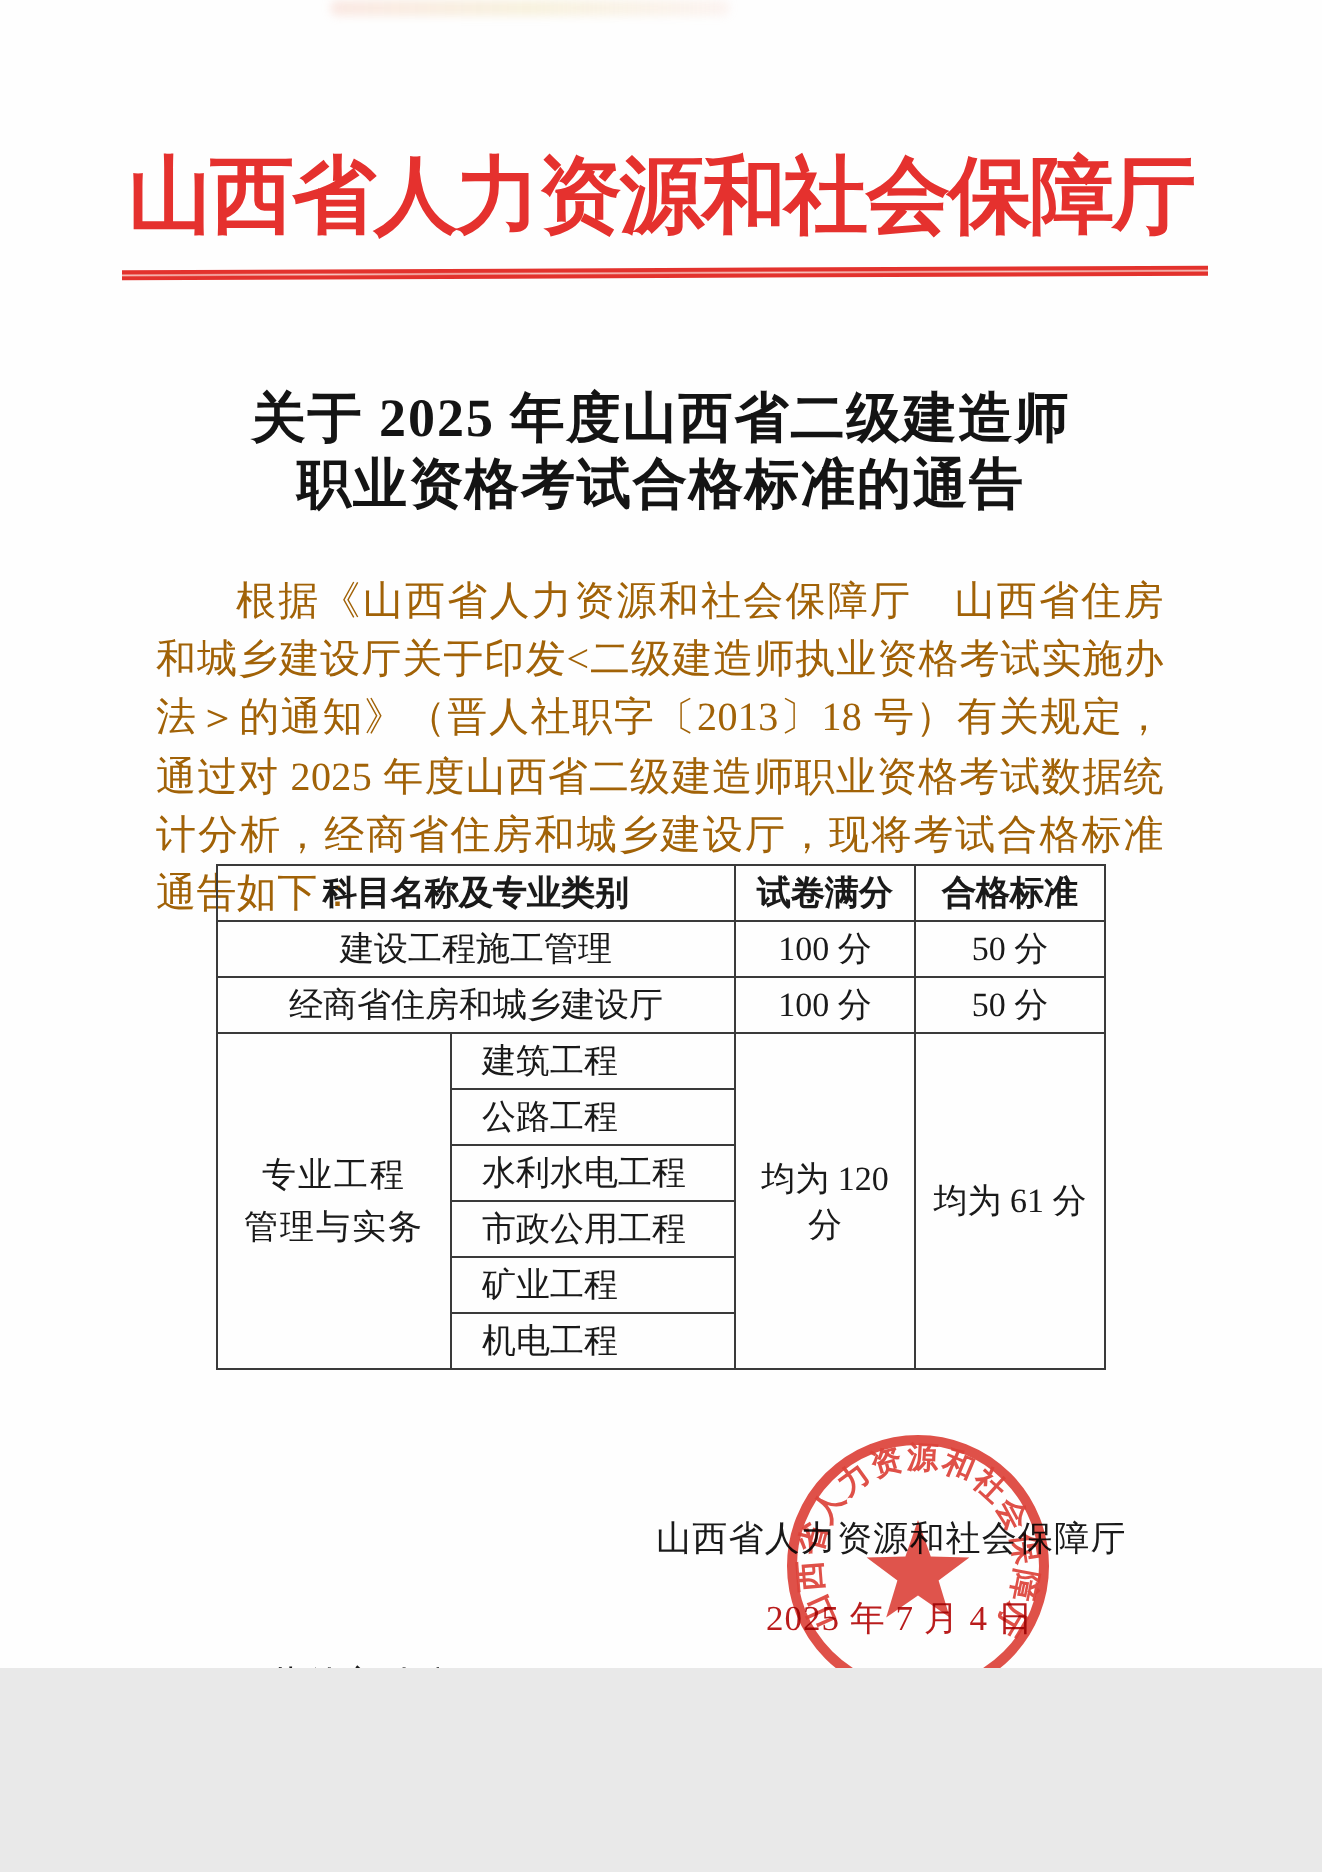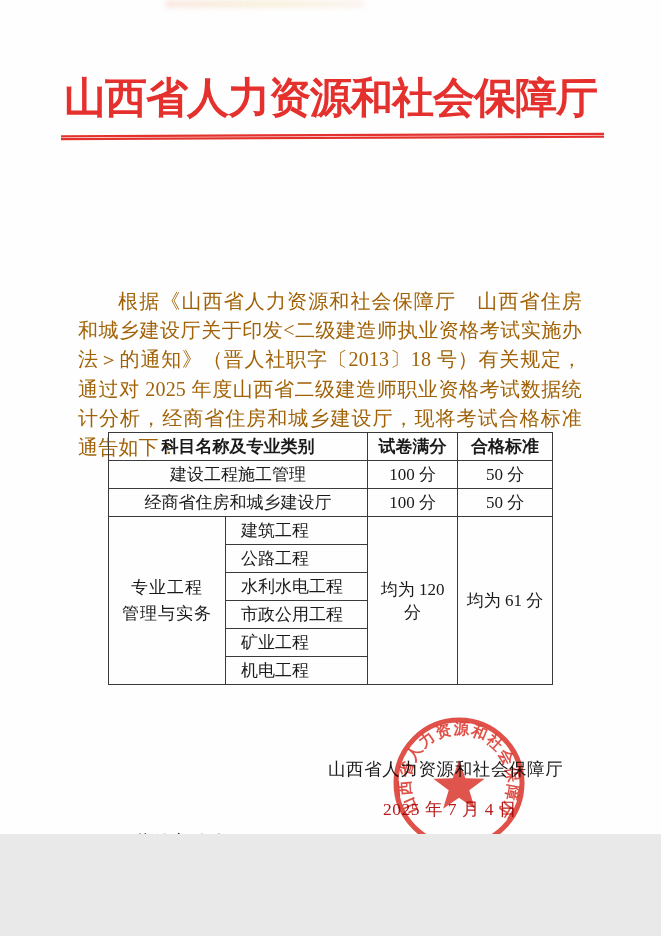--- a/index.html
+++ b/index.html
@@ -99,6 +99,10 @@
 
   <div class="rule header-rule"></div>
 
+  <div class="doc-title">
+    <div>关于 2025 年度山西省二级建造师</div>
+    <div>职业资格考试合格标准的通告</div>
+  </div>
 
   <div class="body-par">根据《山西省人力资源和社会保障厅　山西省住房和城乡建设厅关于印发&lt;二级建造师执业资格考试实施办法＞的通知》（晋人社职字〔2013〕18 号）有关规定，通过对 2025 年度山西省二级建造师职业资格考试数据统计分析，经商省住房和城乡建设厅，现将考试合格标准通告如下：</div>
 

